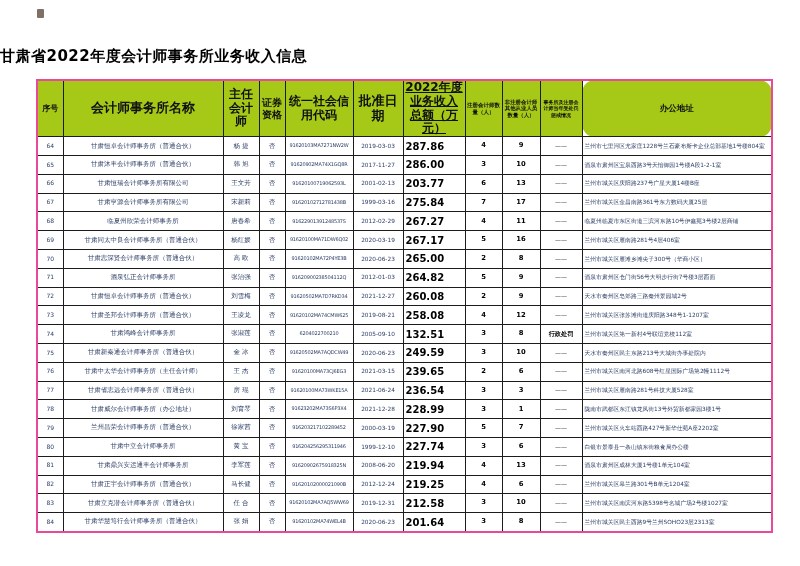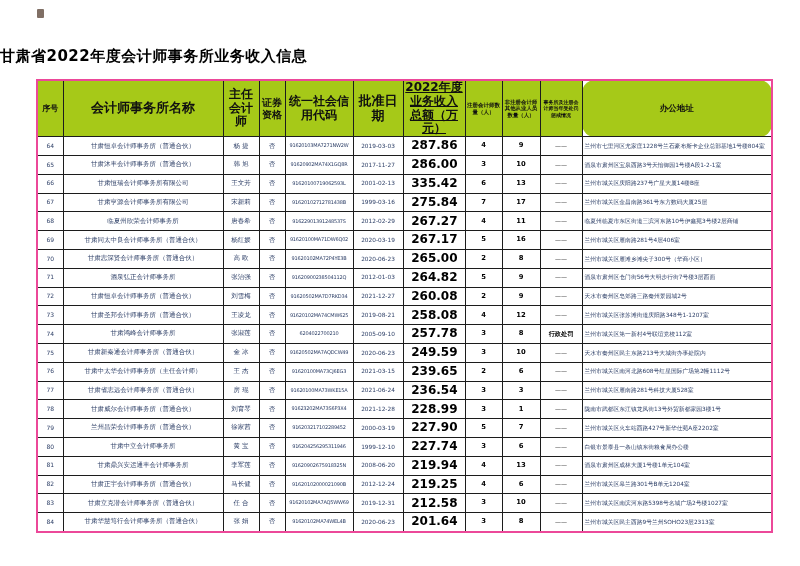--- a/index.html
+++ b/index.html
@@ -44,7 +44,7 @@
   .td-securities{text-align:center;}
   .td-code{text-align:center;font-size:5px;letter-spacing:-.2px;white-space:nowrap;}
   .td-date{text-align:center;font-size:5.8px;white-space:nowrap;}
-  .td-revenue{text-align:right;padding-right:7px;font-weight:bold;color:#000;font-size:12px;}
+  .td-revenue{padding-right:7px;font-weight:bold;color:#000;font-size:10px;}
   .td-cpa_count,.td-staff_count{text-align:center;font-weight:bold;color:#000;font-size:6.8px;}
   .td-penalty{text-align:center;font-size:6px;color:#2f2f2f;white-space:nowrap;}
   .penalty-flag{font-weight:bold;color:#000;font-size:6.2px;}

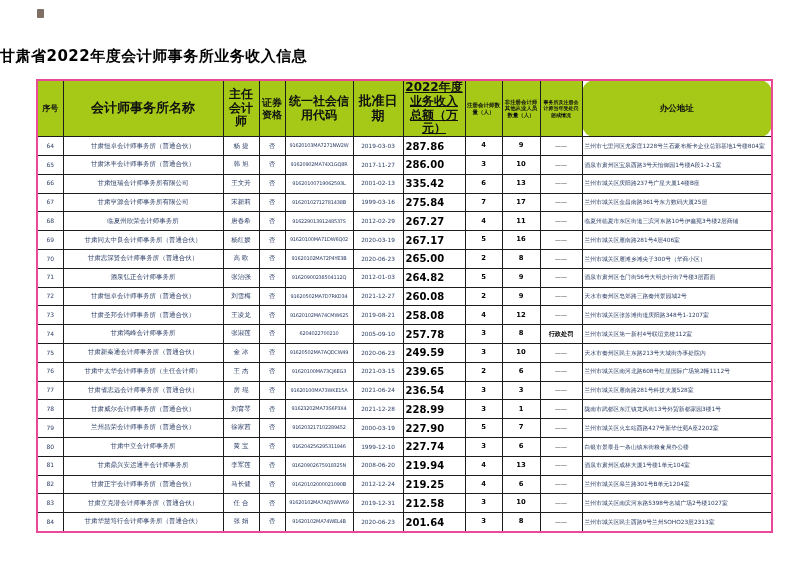--- a/index.html
+++ b/index.html
@@ -120,7 +120,7 @@
         <td class="td-securities">否</td>
         <td class="td-code">91620100719062593L</td>
         <td class="td-date">2001-02-13</td>
-        <td class="td-revenue">335.42</td>
+        <td class="td-revenue">203.77</td>
         <td class="td-cpa_count">6</td>
         <td class="td-staff_count">13</td>
         <td class="td-penalty">——</td>

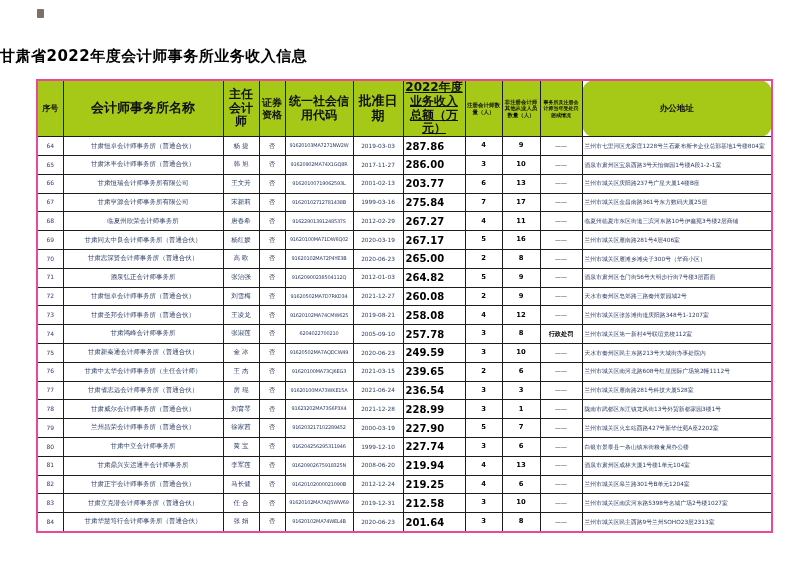--- a/index.html
+++ b/index.html
@@ -224,7 +224,7 @@
         <td class="td-securities">否</td>
         <td class="td-code">6204022700210</td>
         <td class="td-date">2005-09-10</td>
-        <td class="td-revenue">257.78</td>
+        <td class="td-revenue">132.51</td>
         <td class="td-cpa_count">3</td>
         <td class="td-staff_count">8</td>
         <td class="td-penalty penalty-flag">行政处罚</td>

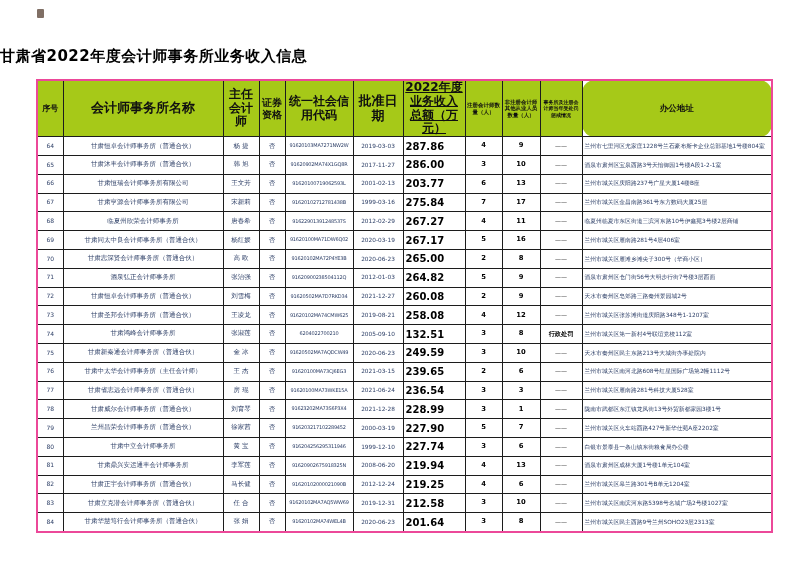--- a/index.html
+++ b/index.html
@@ -271,7 +271,7 @@
       </tr>
       <tr>
         <td class="td-no">78</td>
-        <td class="td-name">甘肃威尔会计师事务所（普通合伙）</td>
+        <td class="td-name">甘肃威尔会计师事务所（办公地址）</td>
         <td class="td-chief">刘育琴</td>
         <td class="td-securities">否</td>
         <td class="td-code">91623202MA73S6P3X4</td>

